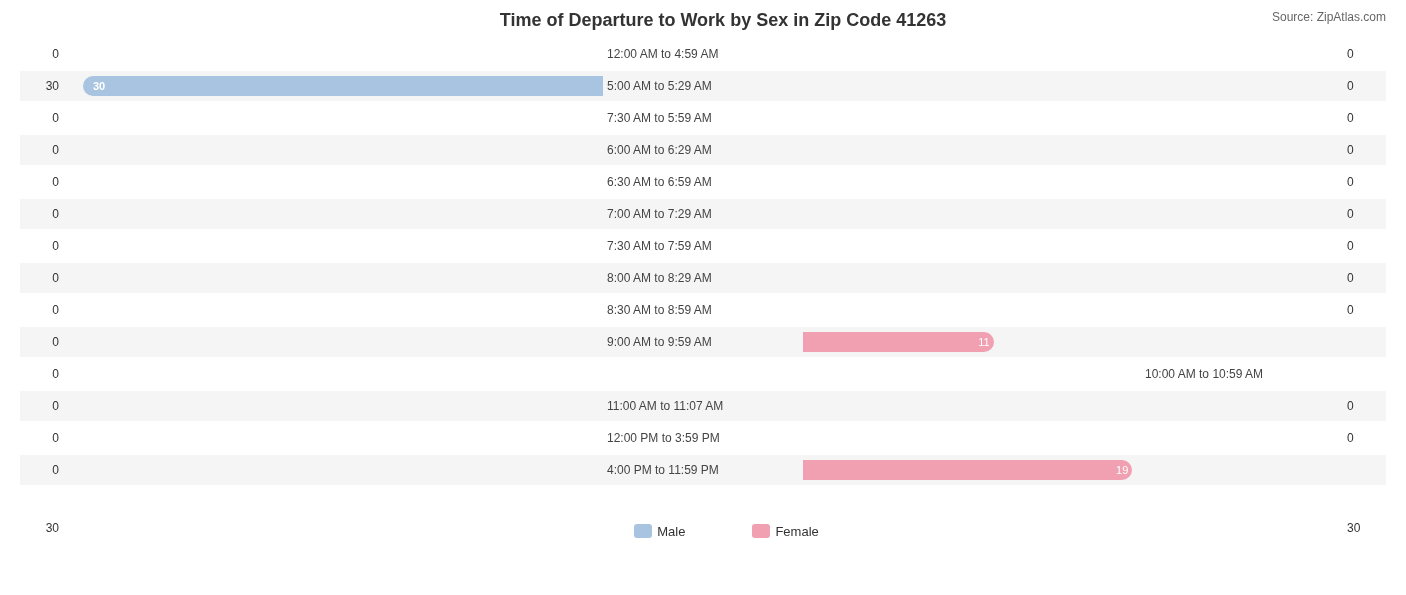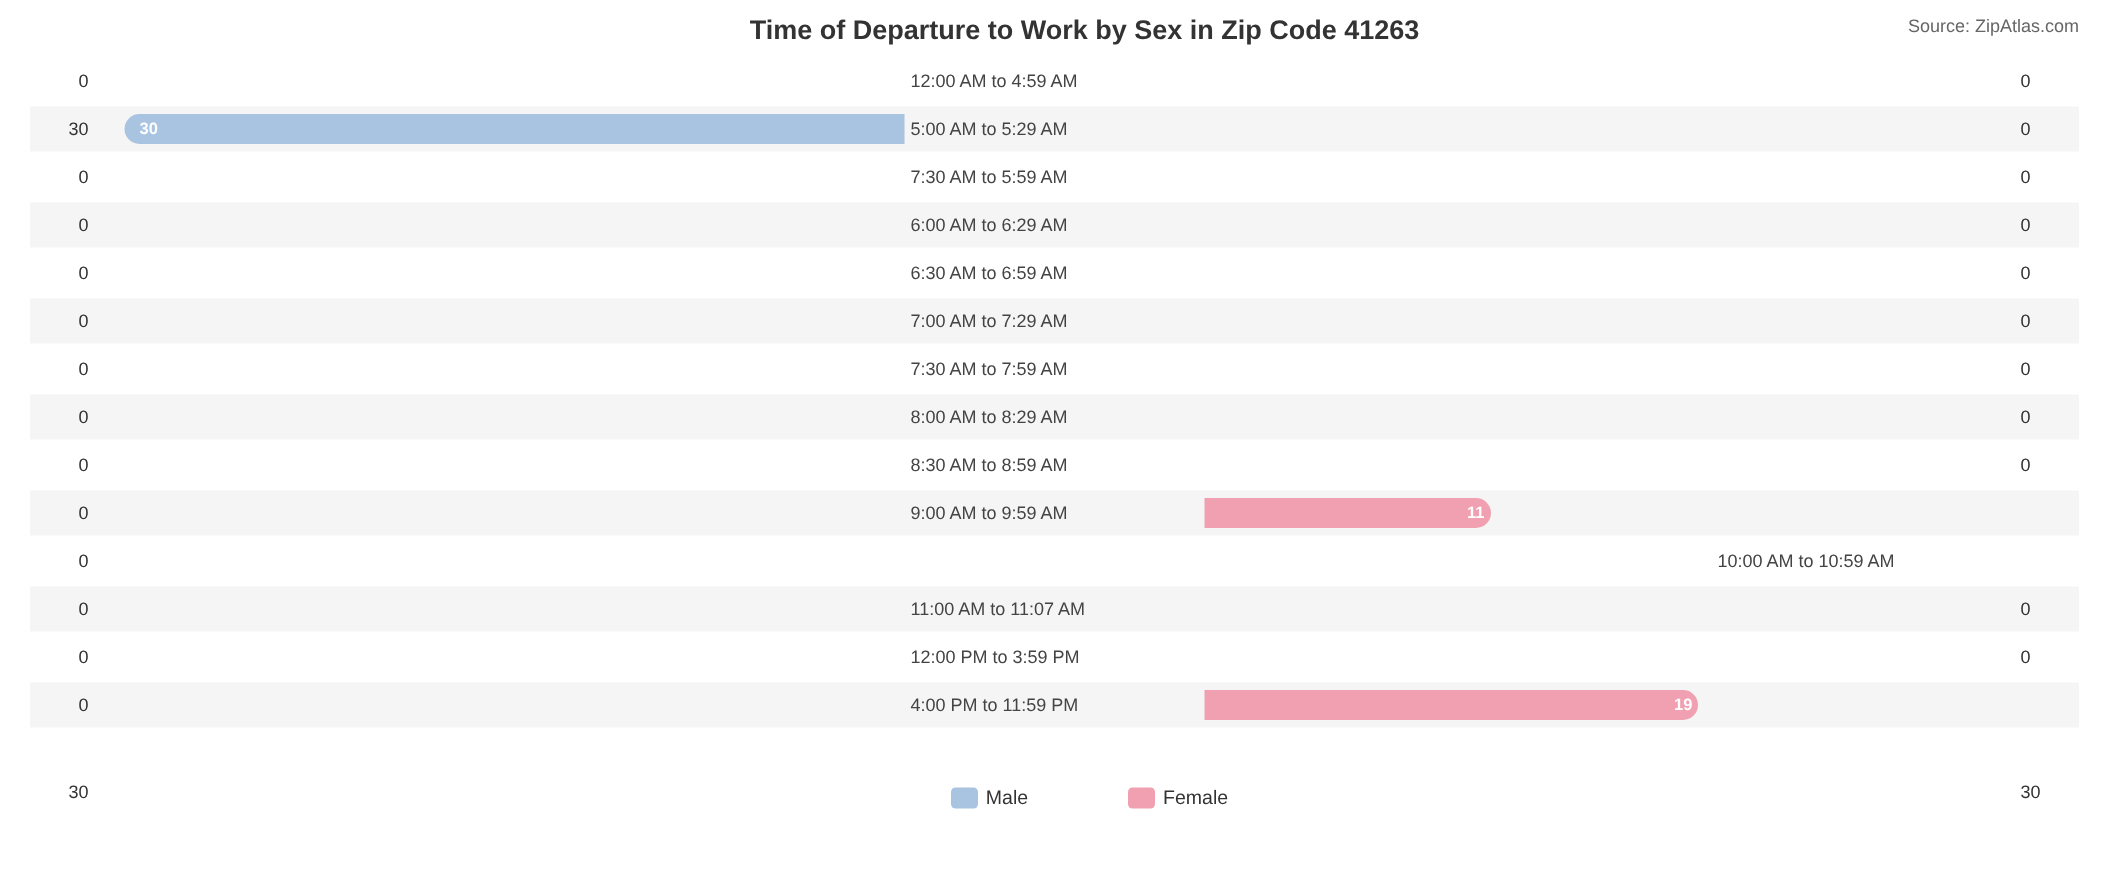--- a/index.html
+++ b/index.html
@@ -94,7 +94,7 @@
     }
     .female-bar.has-value {
       color: #fff;
-      font-weight: bold;
+      font-weight: normal;
       text-align: right;
     }
     .center-label {

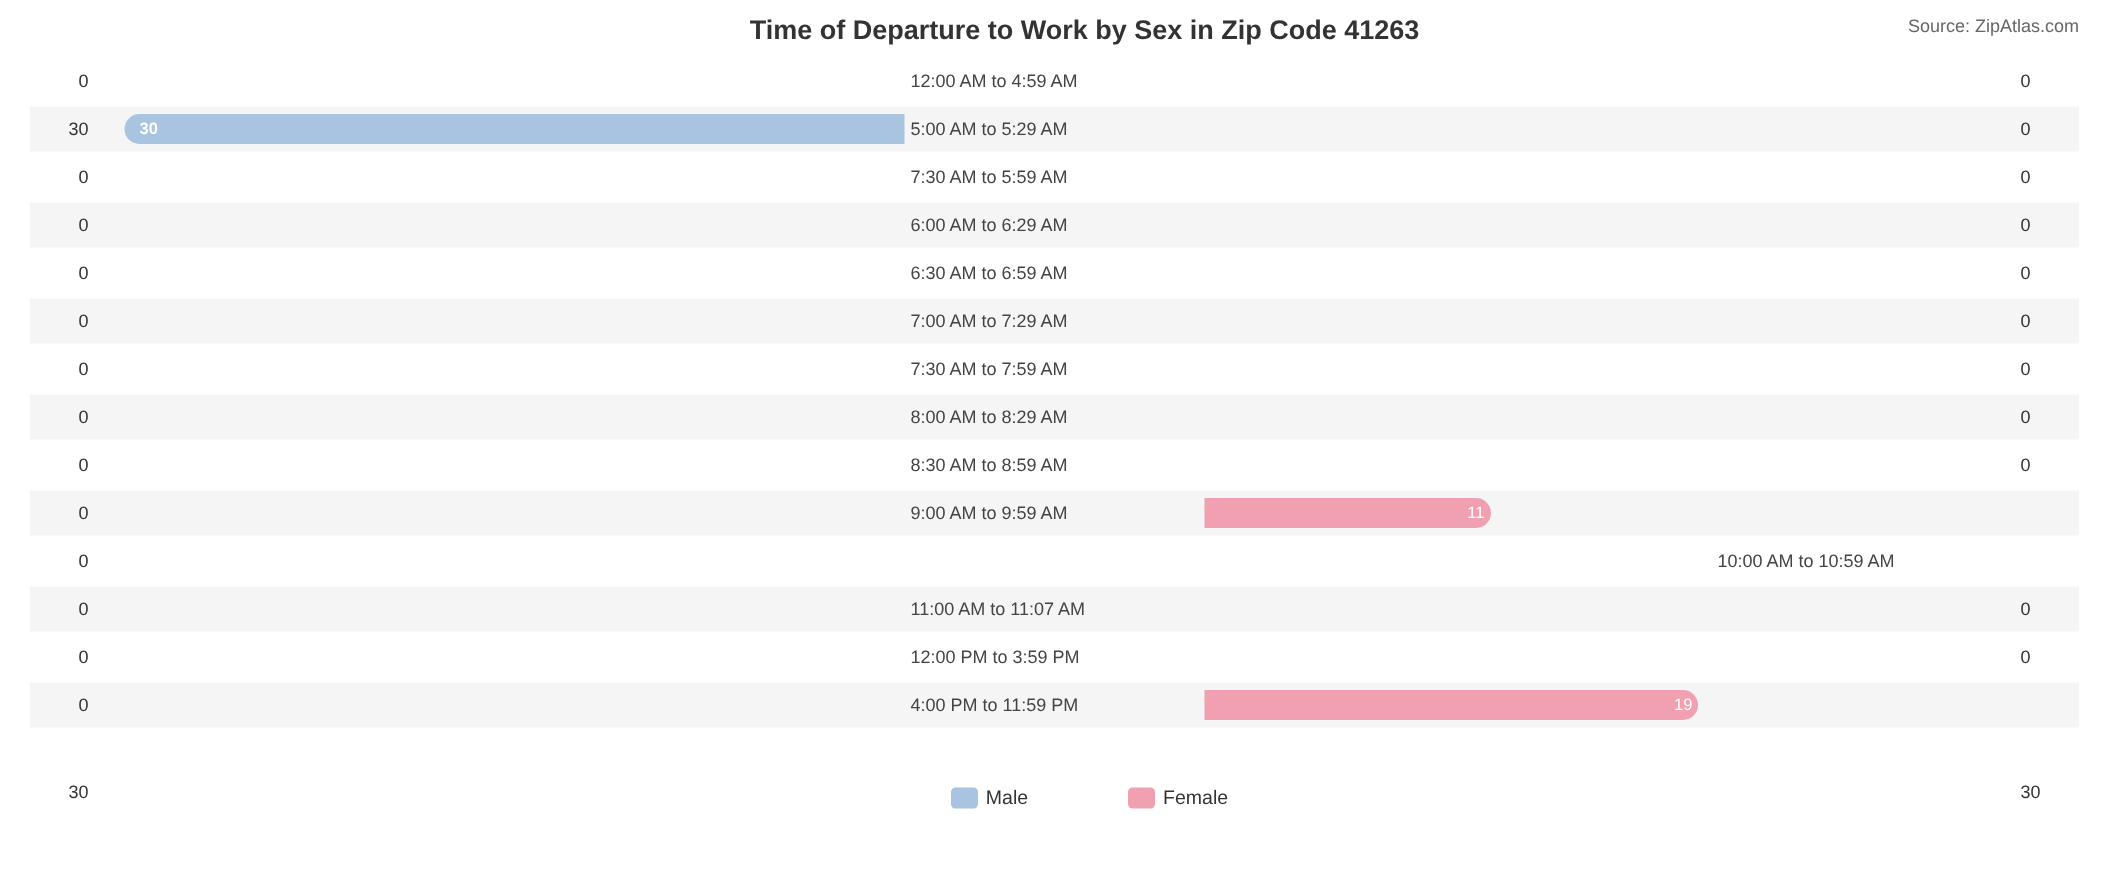--- a/index.html
+++ b/index.html
@@ -146,7 +146,7 @@
     }
     .legend-item {
       display: flex;
-      align-items: flex-end;
+      align-items: center;
       gap: 5px;
       padding-left: 47px;
     }

